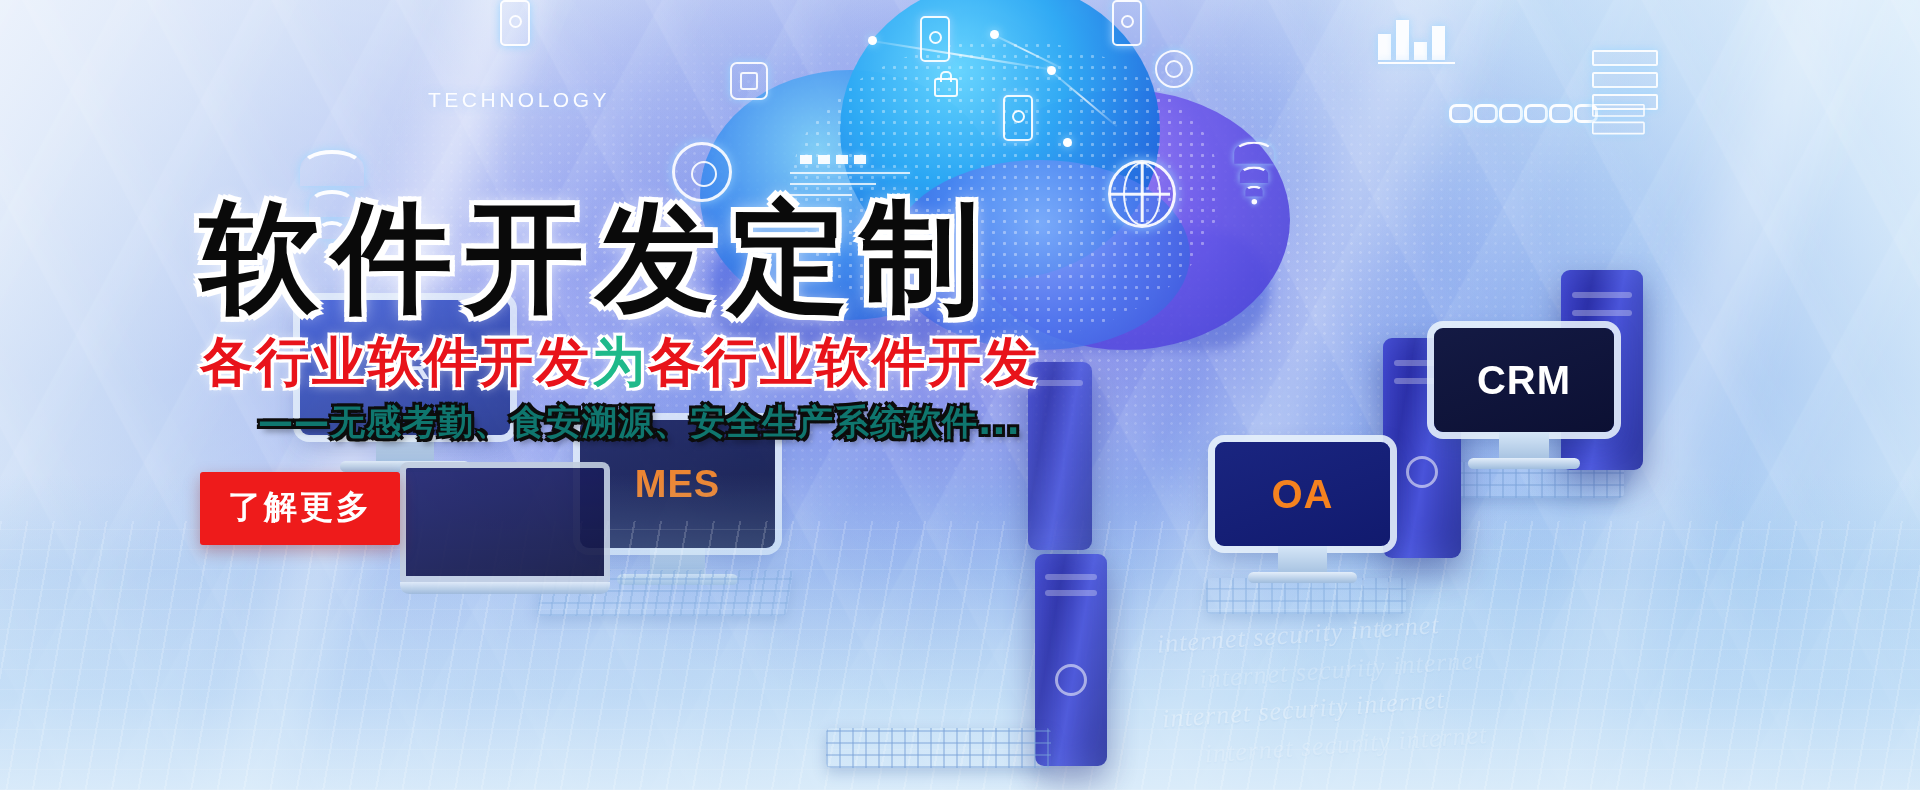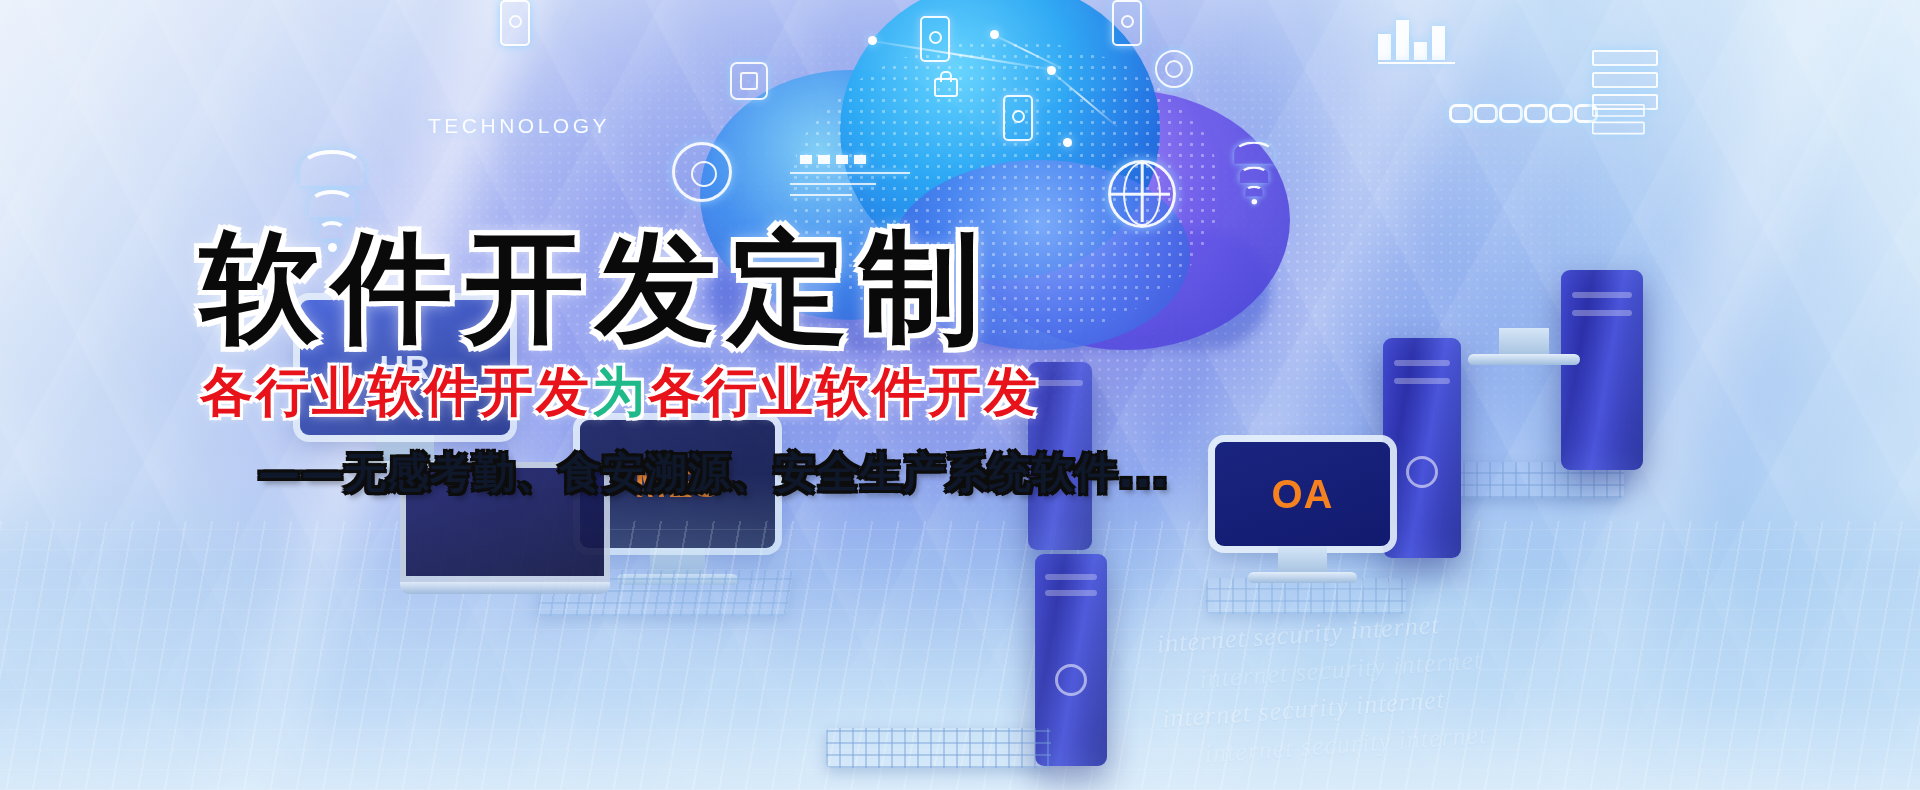--- a/index.html
+++ b/index.html
@@ -103,7 +103,7 @@
 
   
   .tech-label{position:absolute;left:428px;top:88px;font-size:21px;letter-spacing:3.5px;
-      color:rgba(255,255,255,.95);font-weight:400;text-shadow:0 0 10px rgba(170,205,255,.9);margin-top:26px;}
+      color:rgba(255,255,255,.95);font-weight:400;text-shadow:0 0 10px rgba(170,205,255,.9);}
 
   
   .hud{position:absolute;color:rgba(255,255,255,.92);

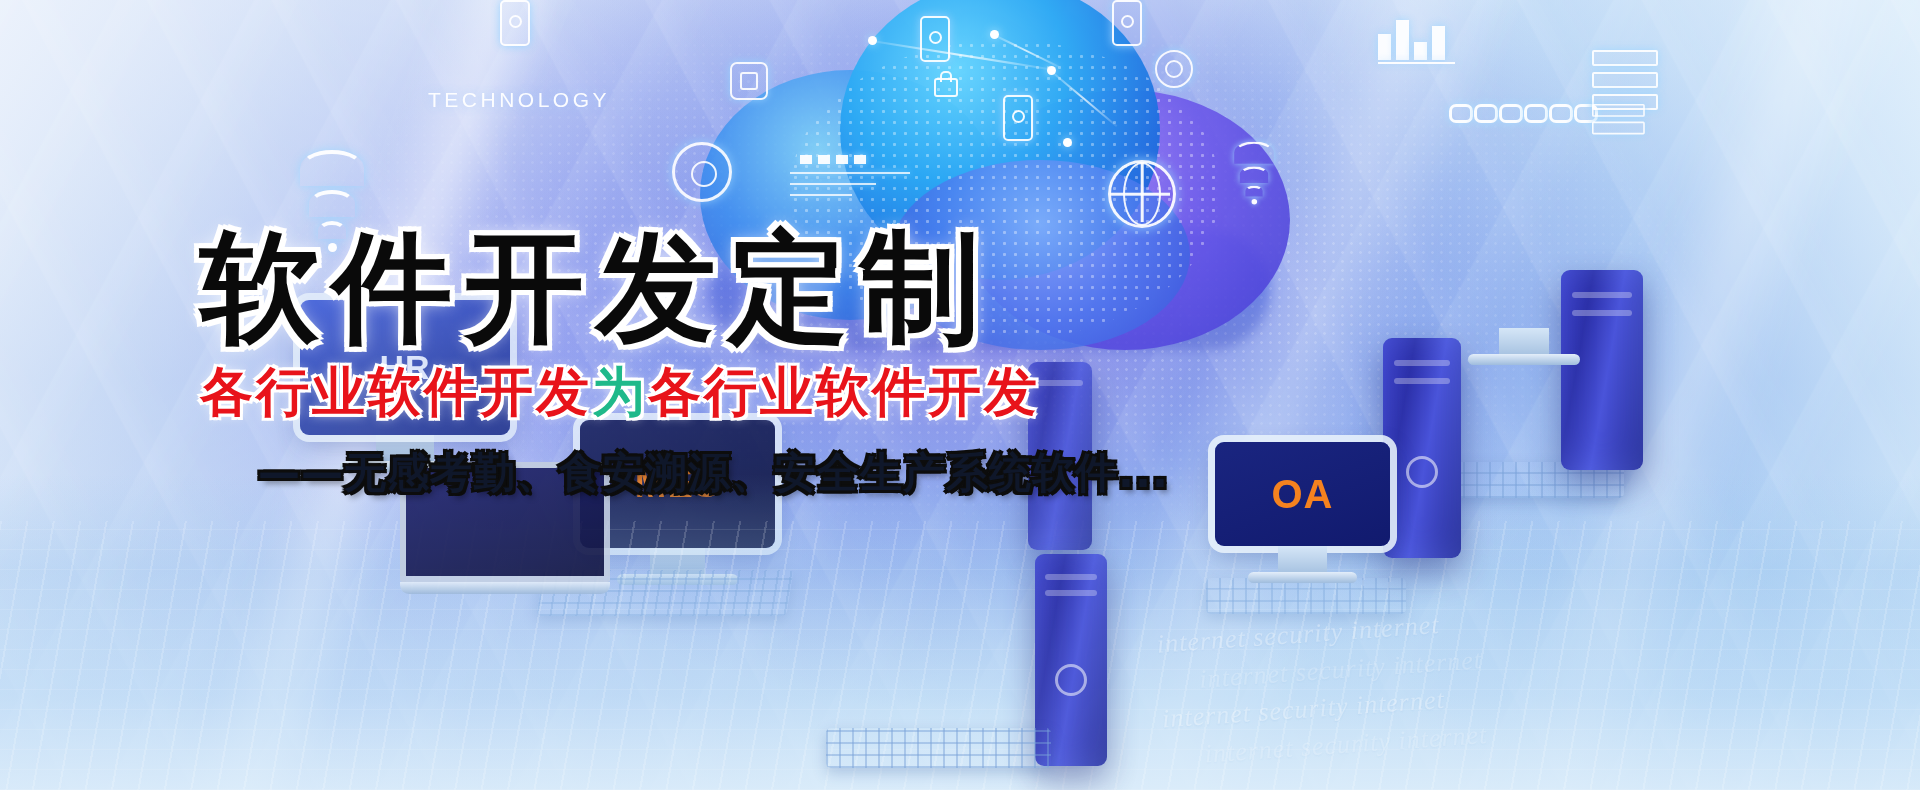--- a/index.html
+++ b/index.html
@@ -198,7 +198,6 @@
       5px 0 0 #fff, -5px 0 0 #fff, 0 5px 0 #fff, 0 -5px 0 #fff,
       5px 5px 0 #fff, -5px 5px 0 #fff, 5px -5px 0 #fff, -5px -5px 0 #fff,
       0 0 18px rgba(255,255,255,.95);
-    margin-top: 30px;
   }
 
   .subline{

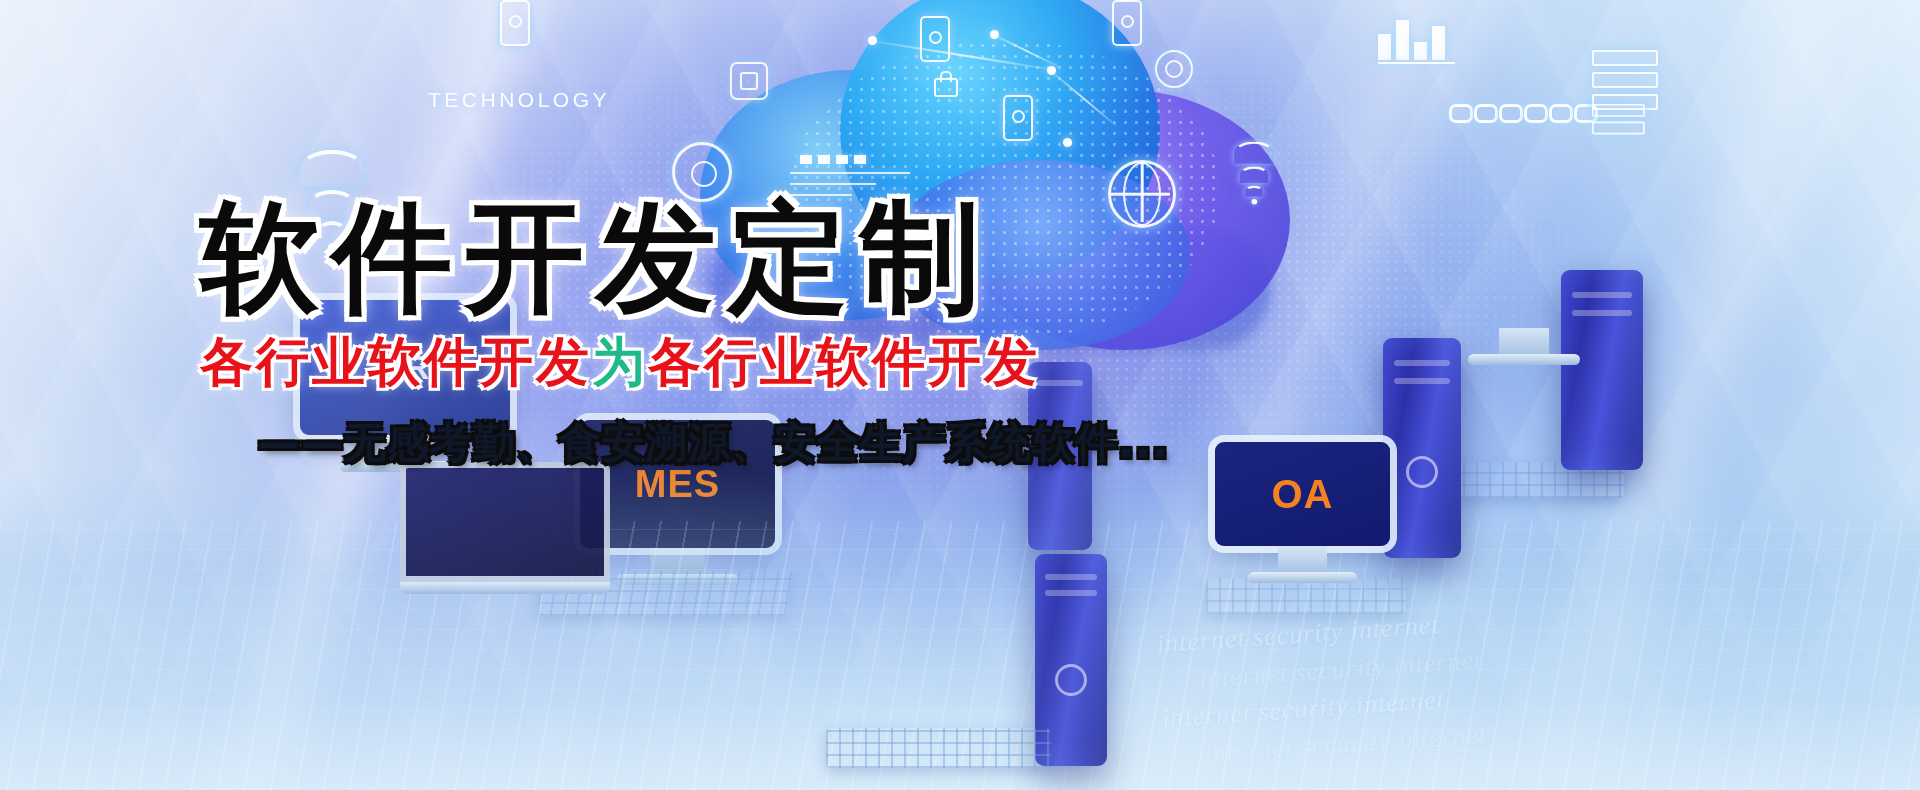--- a/index.html
+++ b/index.html
@@ -402,6 +402,7 @@
   <div class="keyboard" style="left:1206px;top:578px;width:200px;height:36px;"></div>
 
   <div class="monitor" style="left:1434px;top:328px;width:180px;z-index:28;">
+    <div class="screen" style="height:104px;background:linear-gradient(160deg,#141a44,#0c1033);font-size:40px;color:#ffffff;">CRM</div>
     <div class="stand"></div>
       <div class="base"></div>
   </div>

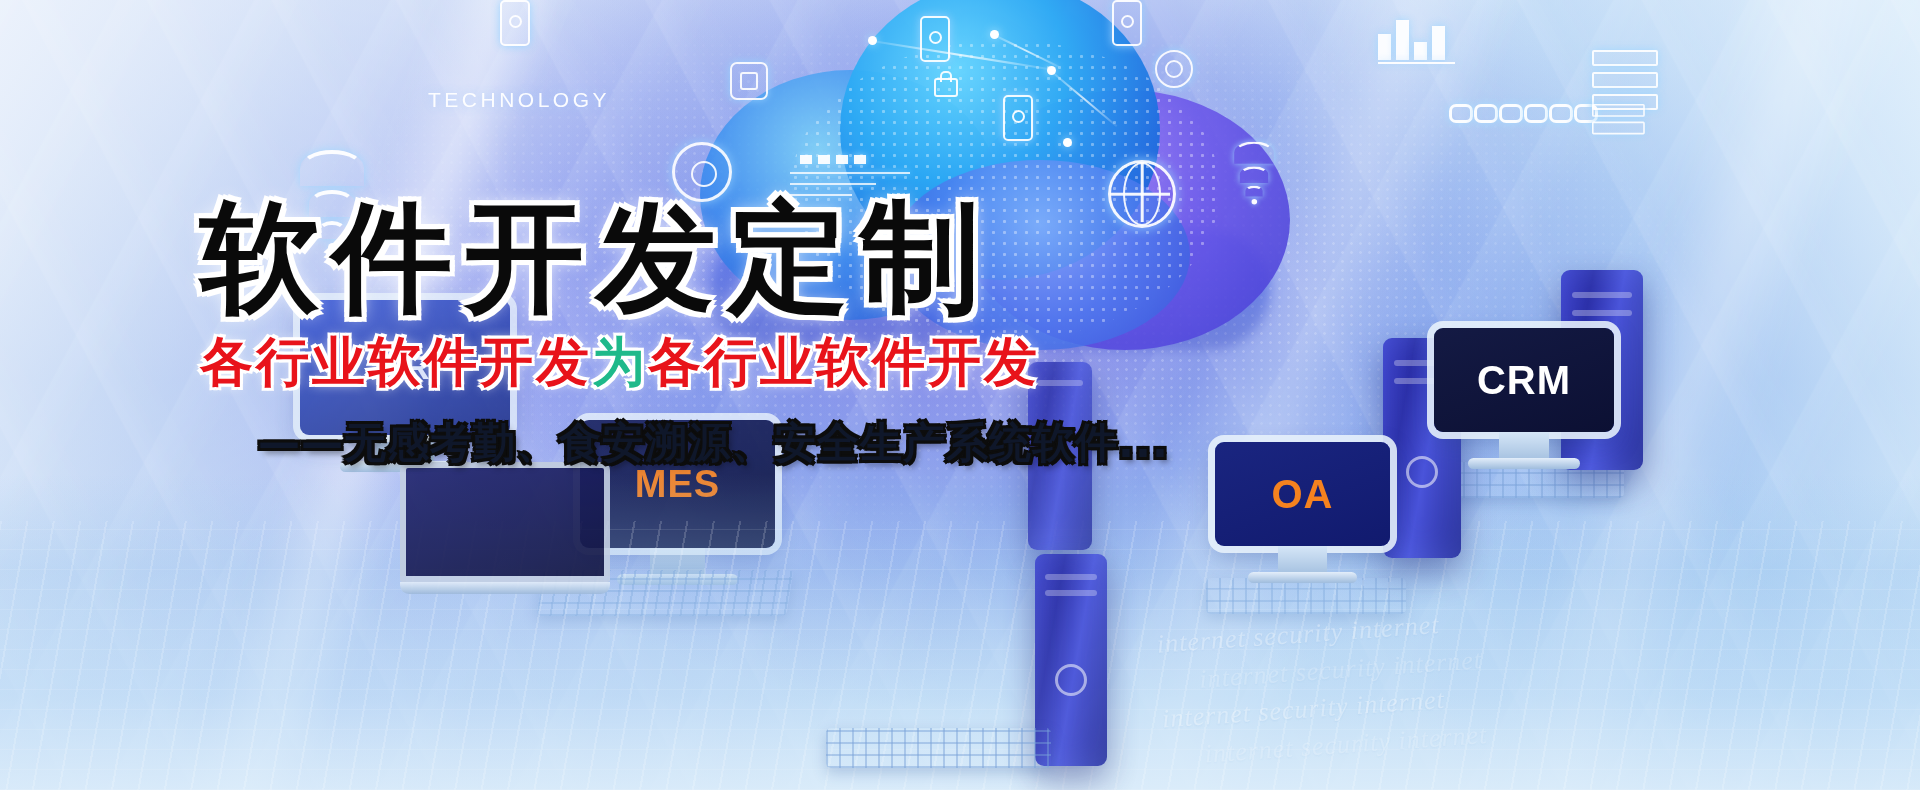--- a/index.html
+++ b/index.html
@@ -214,10 +214,10 @@
   .subline .accent{color:#1fb98a;}
 
   .tertline{
-    margin-top:16px;margin-left:58px;
+    margin-left:58px;
     font-family:"DejaVu Sans","Liberation Sans",sans-serif;
-    font-size:42px;font-weight:700;letter-spacing:1px;white-space:nowrap;
-    color:#0f172a;
+    font-size:35px;font-weight:700;letter-spacing:1px;white-space:nowrap;
+    color:#0f766e;
     text-shadow:
       2px 0 0 #0d0d0d,-2px 0 0 #0d0d0d,0 2px 0 #0d0d0d,0 -2px 0 #0d0d0d,
       2px 2px 0 #0d0d0d,-2px 2px 0 #0d0d0d,2px -2px 0 #0d0d0d,-2px -2px 0 #0d0d0d,

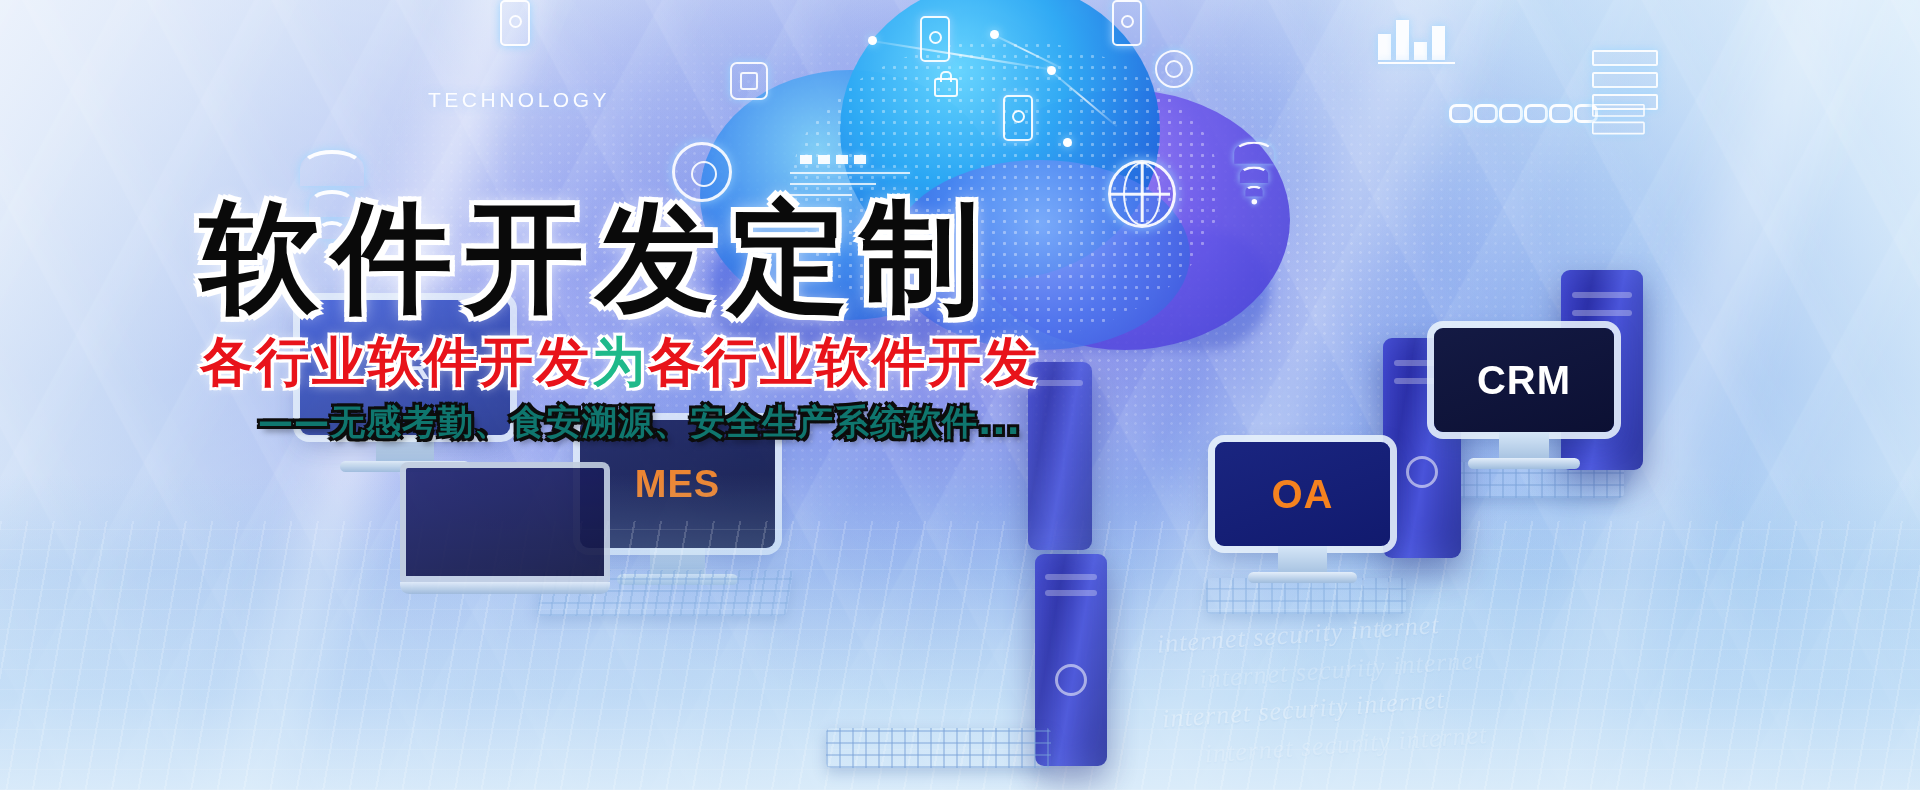--- a/index.html
+++ b/index.html
@@ -449,6 +449,9 @@
       <span>各行业软件开发</span><span class="accent">为</span><span>各行业软件开发</span>
     </div>
     <div class="tertline">——无感考勤、食安溯源、安全生产系统软件...</div>
+    <div>
+      <button class="cta">了解更多</button>
+    </div>
   </div>
 
 </div>

